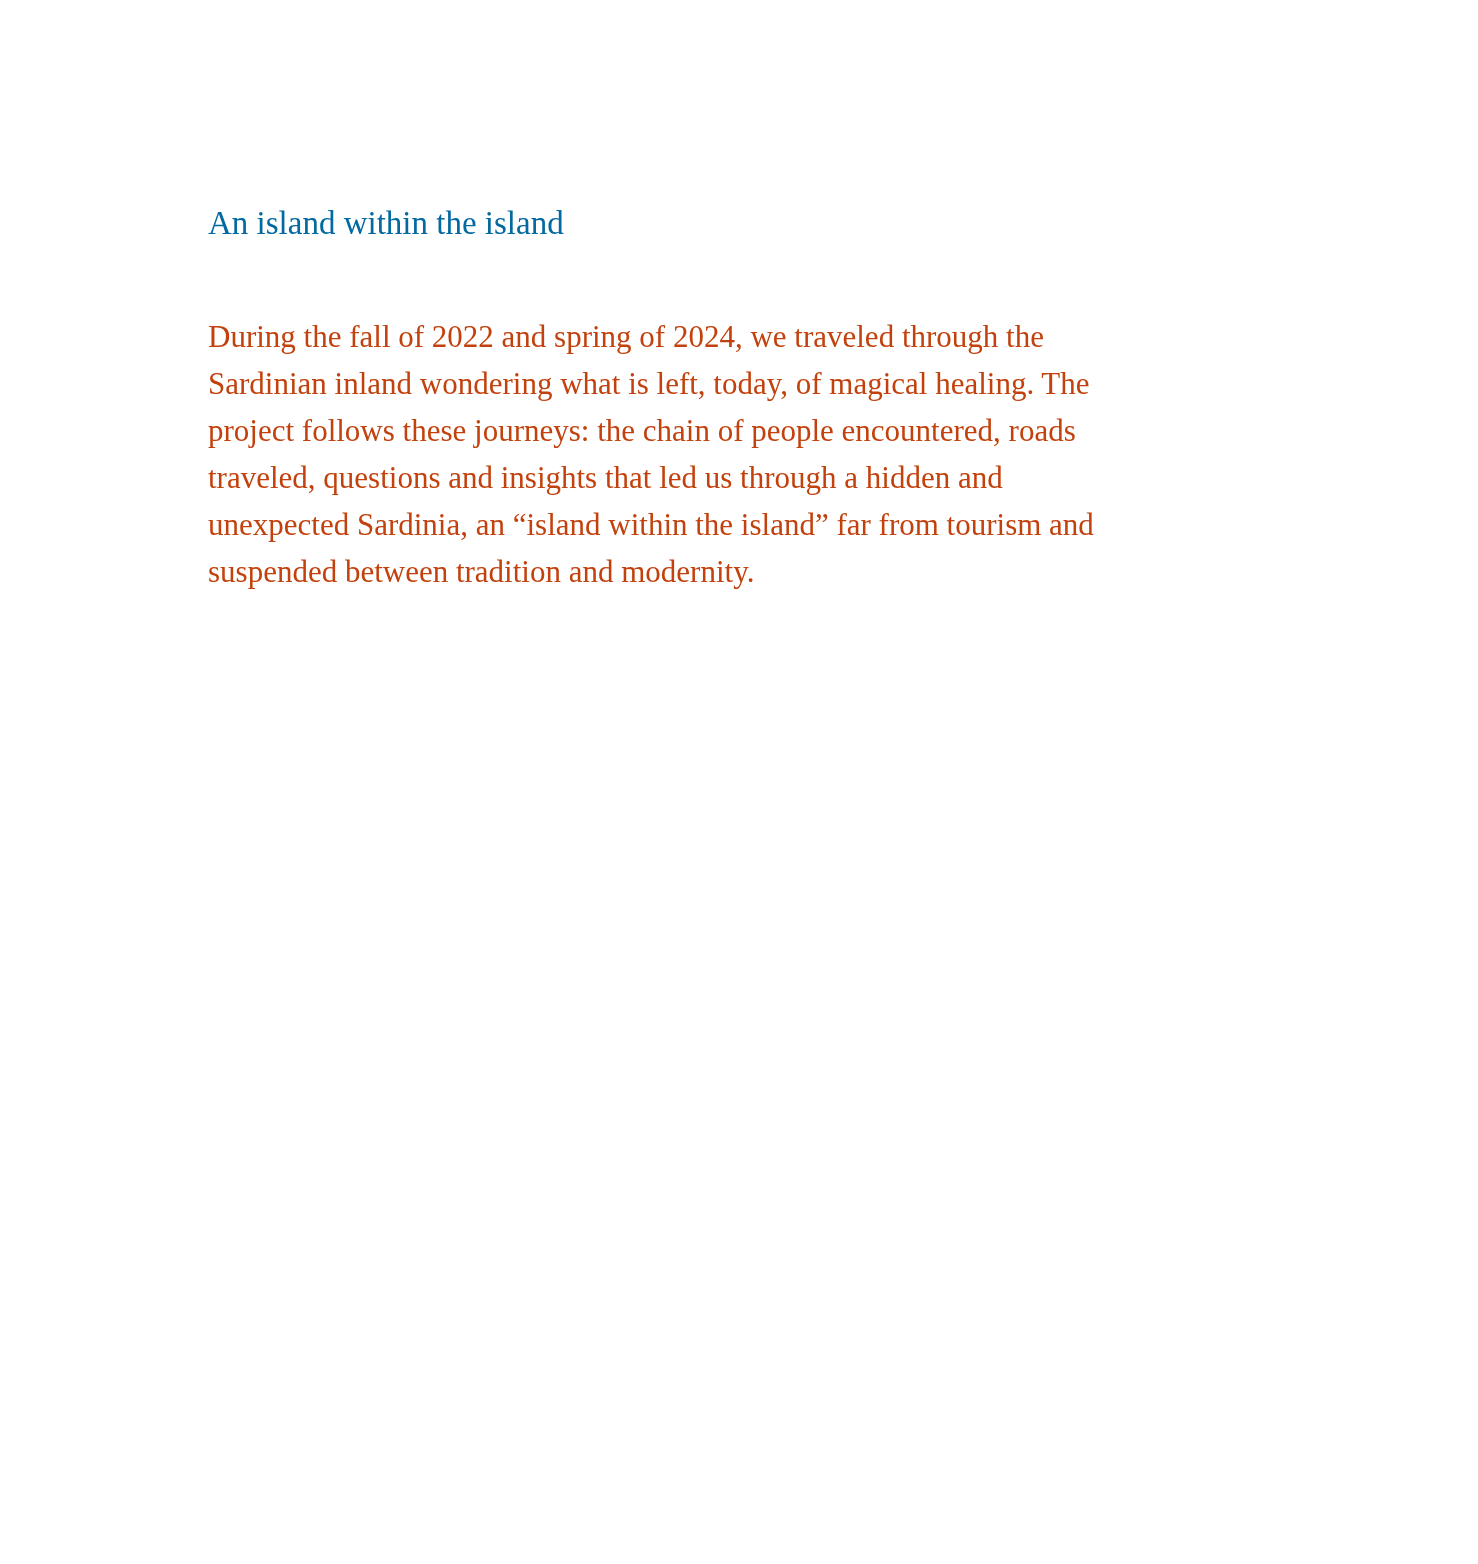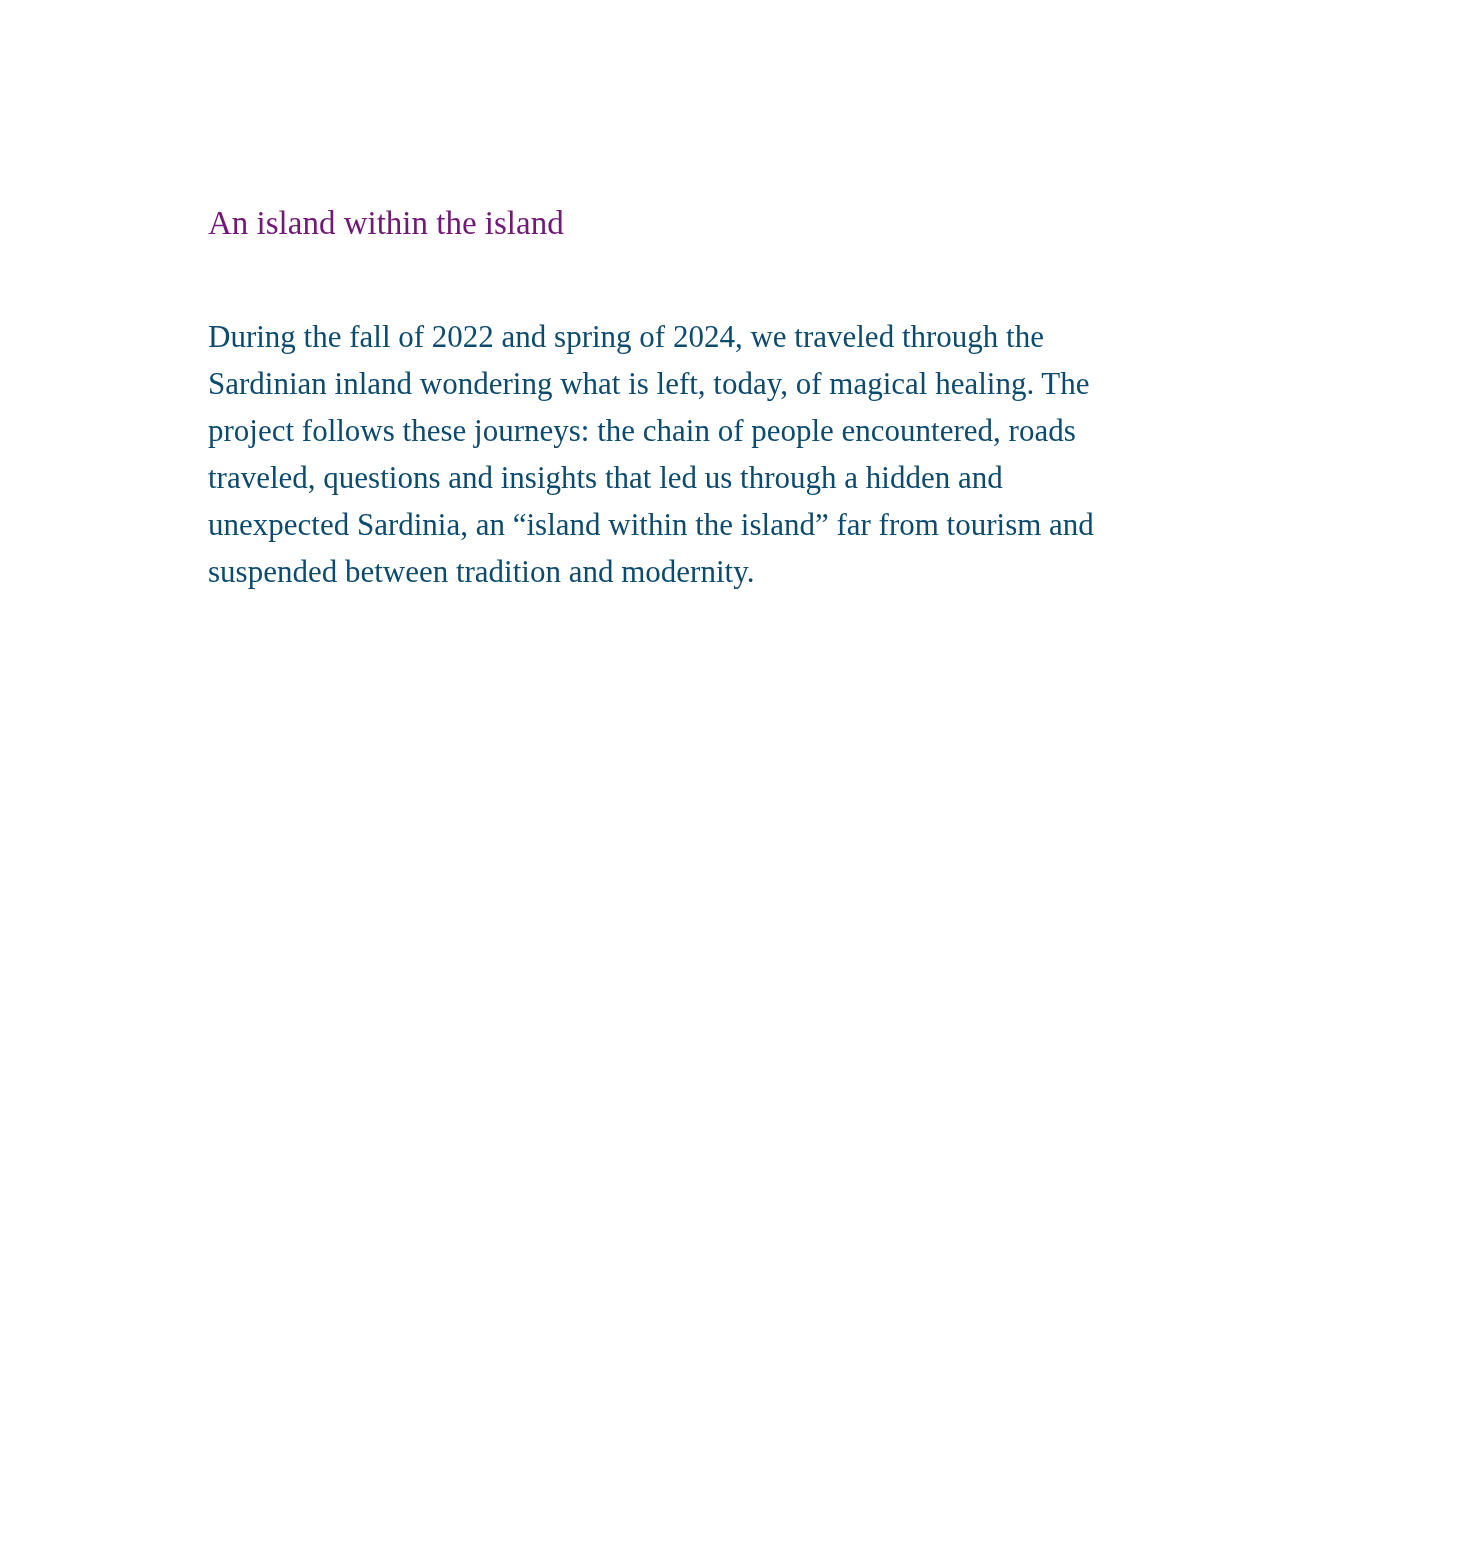--- a/index.html
+++ b/index.html
@@ -29,7 +29,7 @@
     line-height: 40px;
     font-weight: 400;
     white-space: nowrap;
-    color: #701a75;
+    color: #0369a1;
   }
   .doc-paragraph {
     position: absolute;

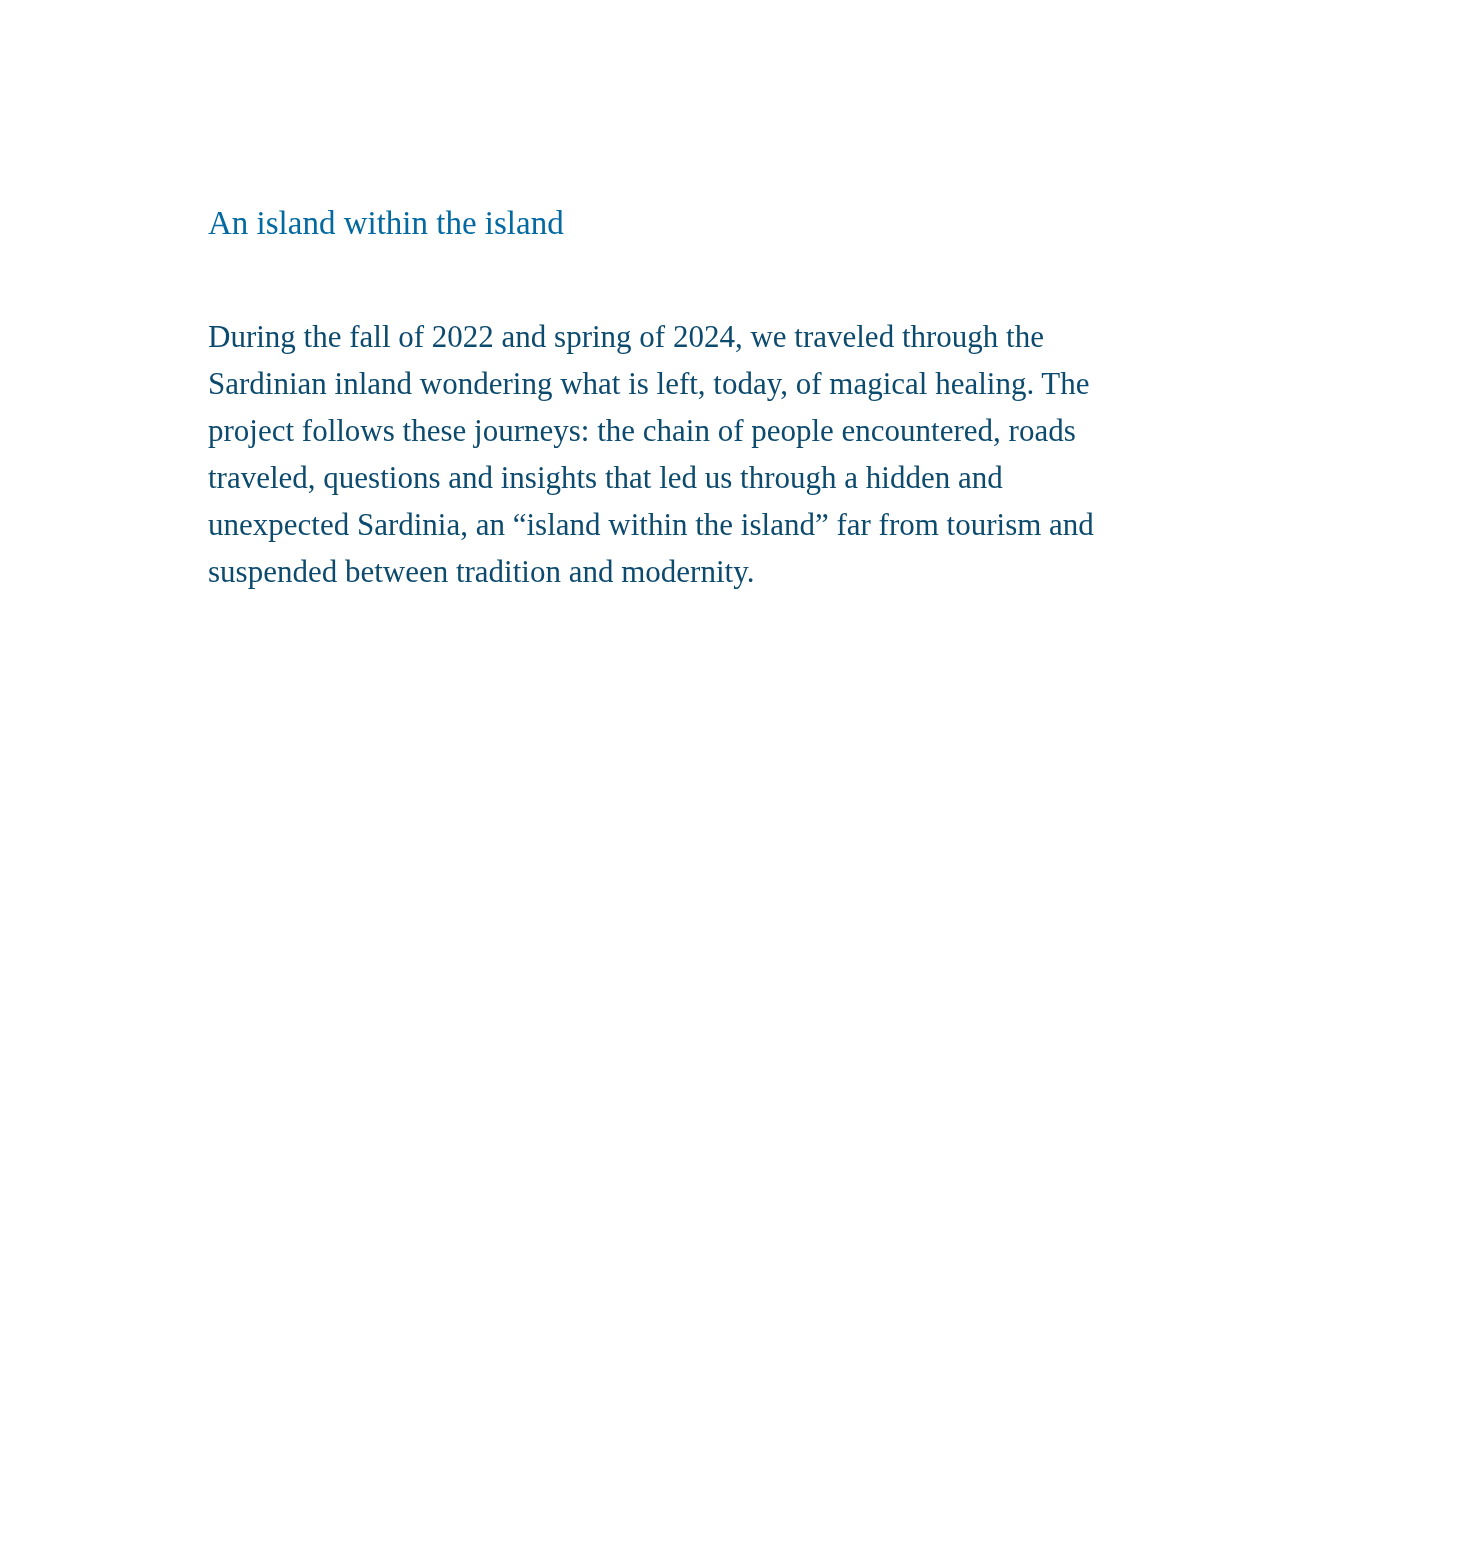--- a/index.html
+++ b/index.html
@@ -41,7 +41,7 @@
     line-height: 47px;
     font-weight: 400;
     white-space: pre-line;
-    color: #0c4a6e;
+    color: #c2410c;
   }
 </style>
 </head>

